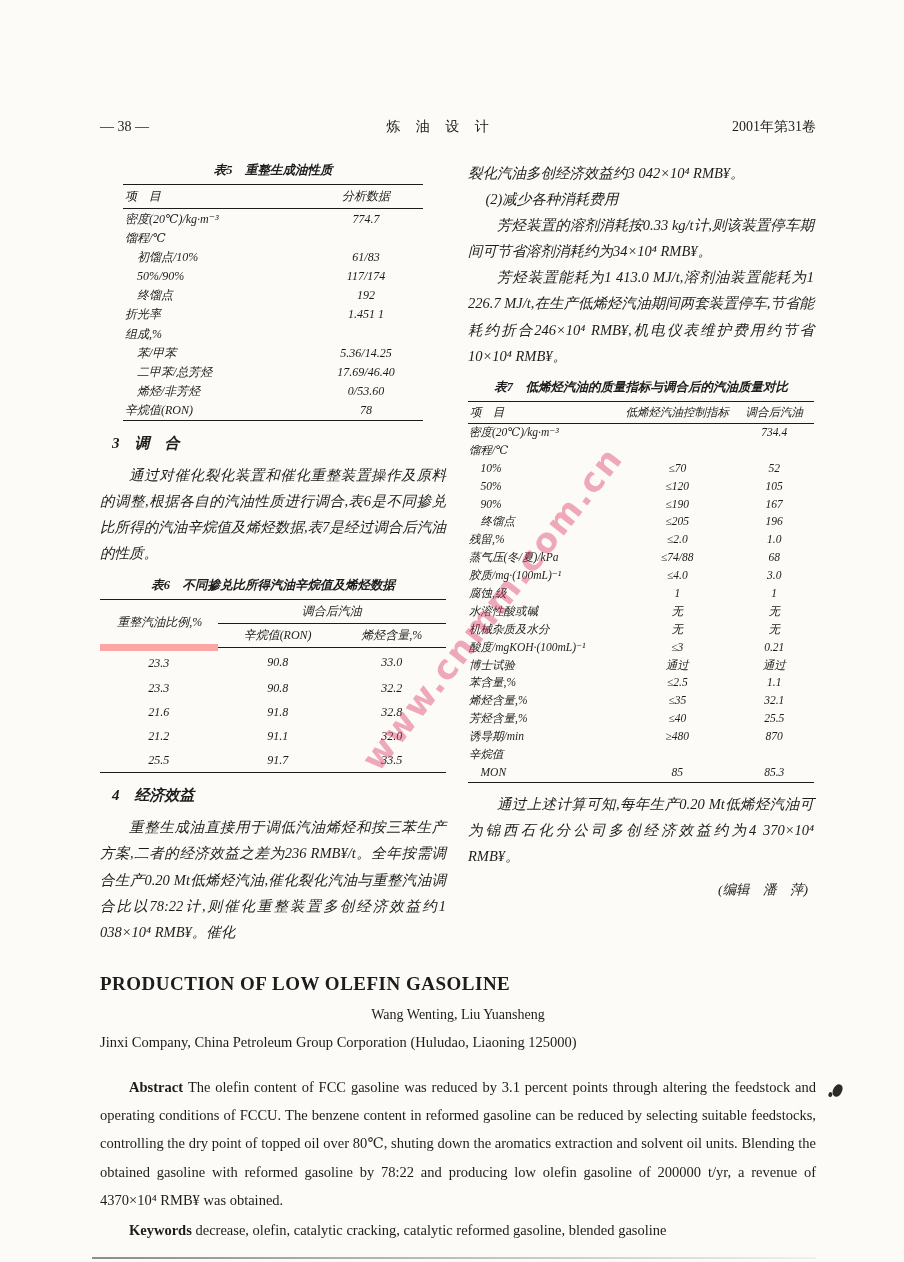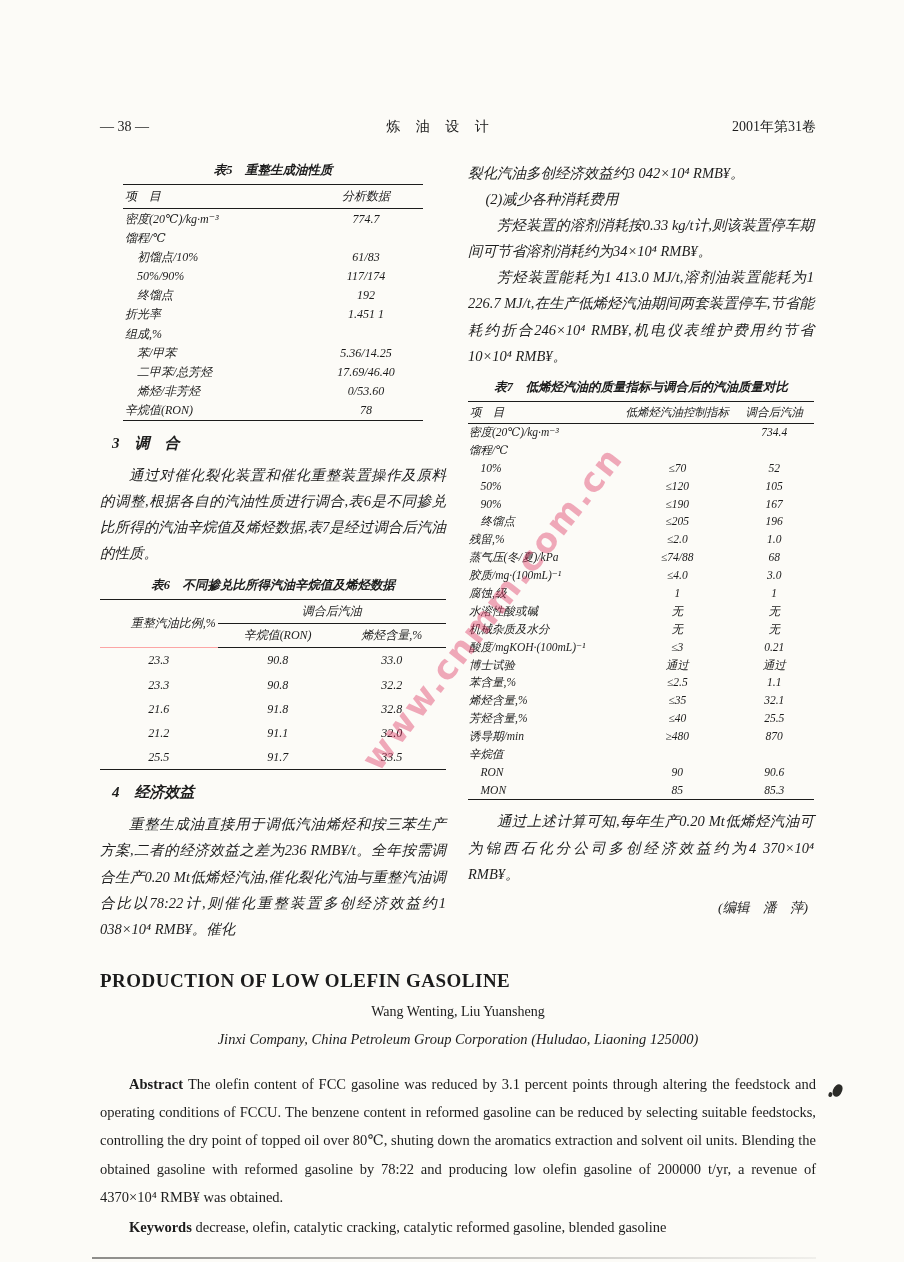--- a/index.html
+++ b/index.html
@@ -33,7 +33,7 @@
   .tbl5 th:last-child,  .tbl5 td:last-child  { text-align:center; }
 
   .tbl6 { margin-bottom:4px; }
-  .tbl6 th.t6-col1 { text-align:right; vertical-align:middle; border-bottom:1px solid #fca5a5; width:34%; padding-left:4px; }
+  .tbl6 th.t6-col1 { text-align:center; vertical-align:middle; border-bottom:7px solid #fca5a5; width:34%; padding-left:4px; }
   .tbl6 th.t6-group { border-bottom:1px solid #1c1c1c; text-align:center; }
   .tbl6 thead tr:nth-child(2) th { border-bottom:1px solid #1c1c1c; text-align:center; }
   .tbl6 td { text-align:center; padding:4px 2px; }

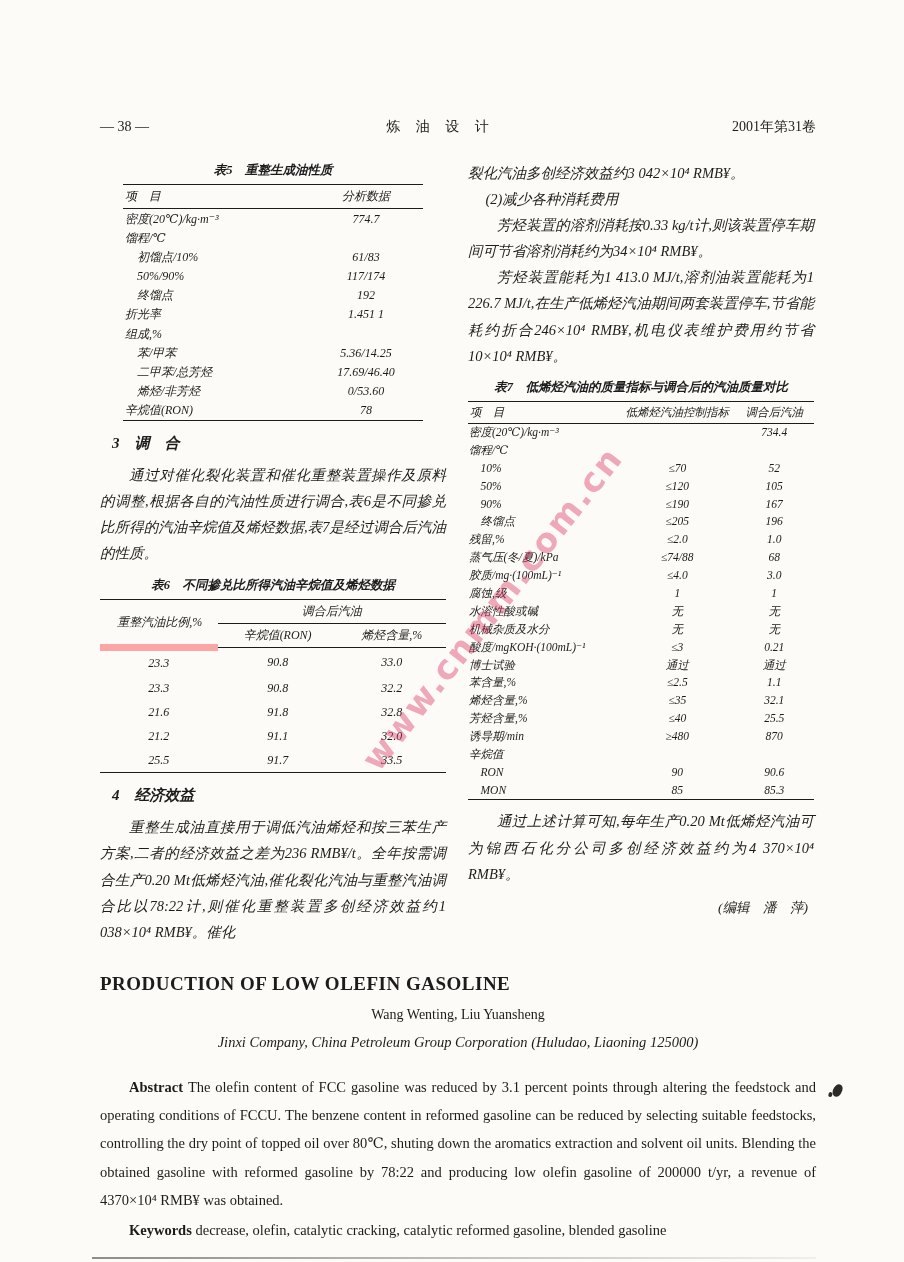--- a/index.html
+++ b/index.html
@@ -313,11 +313,6 @@
               <td></td>
             </tr>
               <tr>
-              <td>　RON</td>
-              <td>90</td>
-              <td>90.6</td>
-            </tr>
-              <tr>
               <td>　MON</td>
               <td>85</td>
               <td>85.3</td>

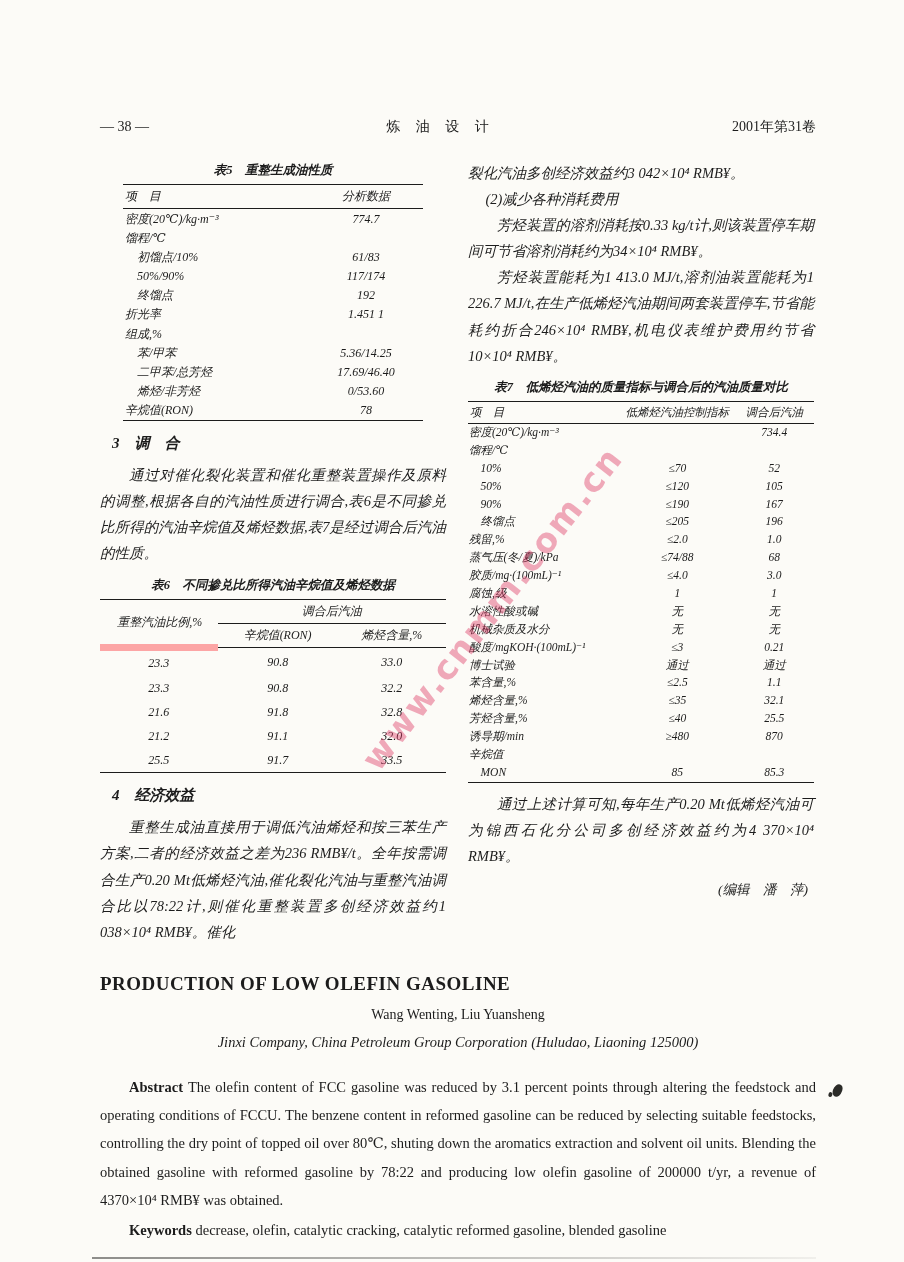--- a/index.html
+++ b/index.html
@@ -56,7 +56,7 @@
   .english { margin-top:28px; }
   .english h1 { text-align:left; font-size:19px; font-weight:bold; letter-spacing:0.5px; margin-bottom:12px; }
   .authors { text-align:center; font-size:14px; margin-bottom:11px; }
-  .affiliation { text-align:center; font-size:14.5px; font-style:italic; margin-bottom:22px; }
+  .affiliation { font-size:14.5px; margin-bottom:22px; }
   .abstract { font-size:14.5px; line-height:1.95; text-align:justify; text-indent:2em; }
   .abstract b, .keywords b { font-weight:bold; }
   .keywords { font-size:14.5px; line-height:1.95; text-indent:2em; margin-top:2px; }

